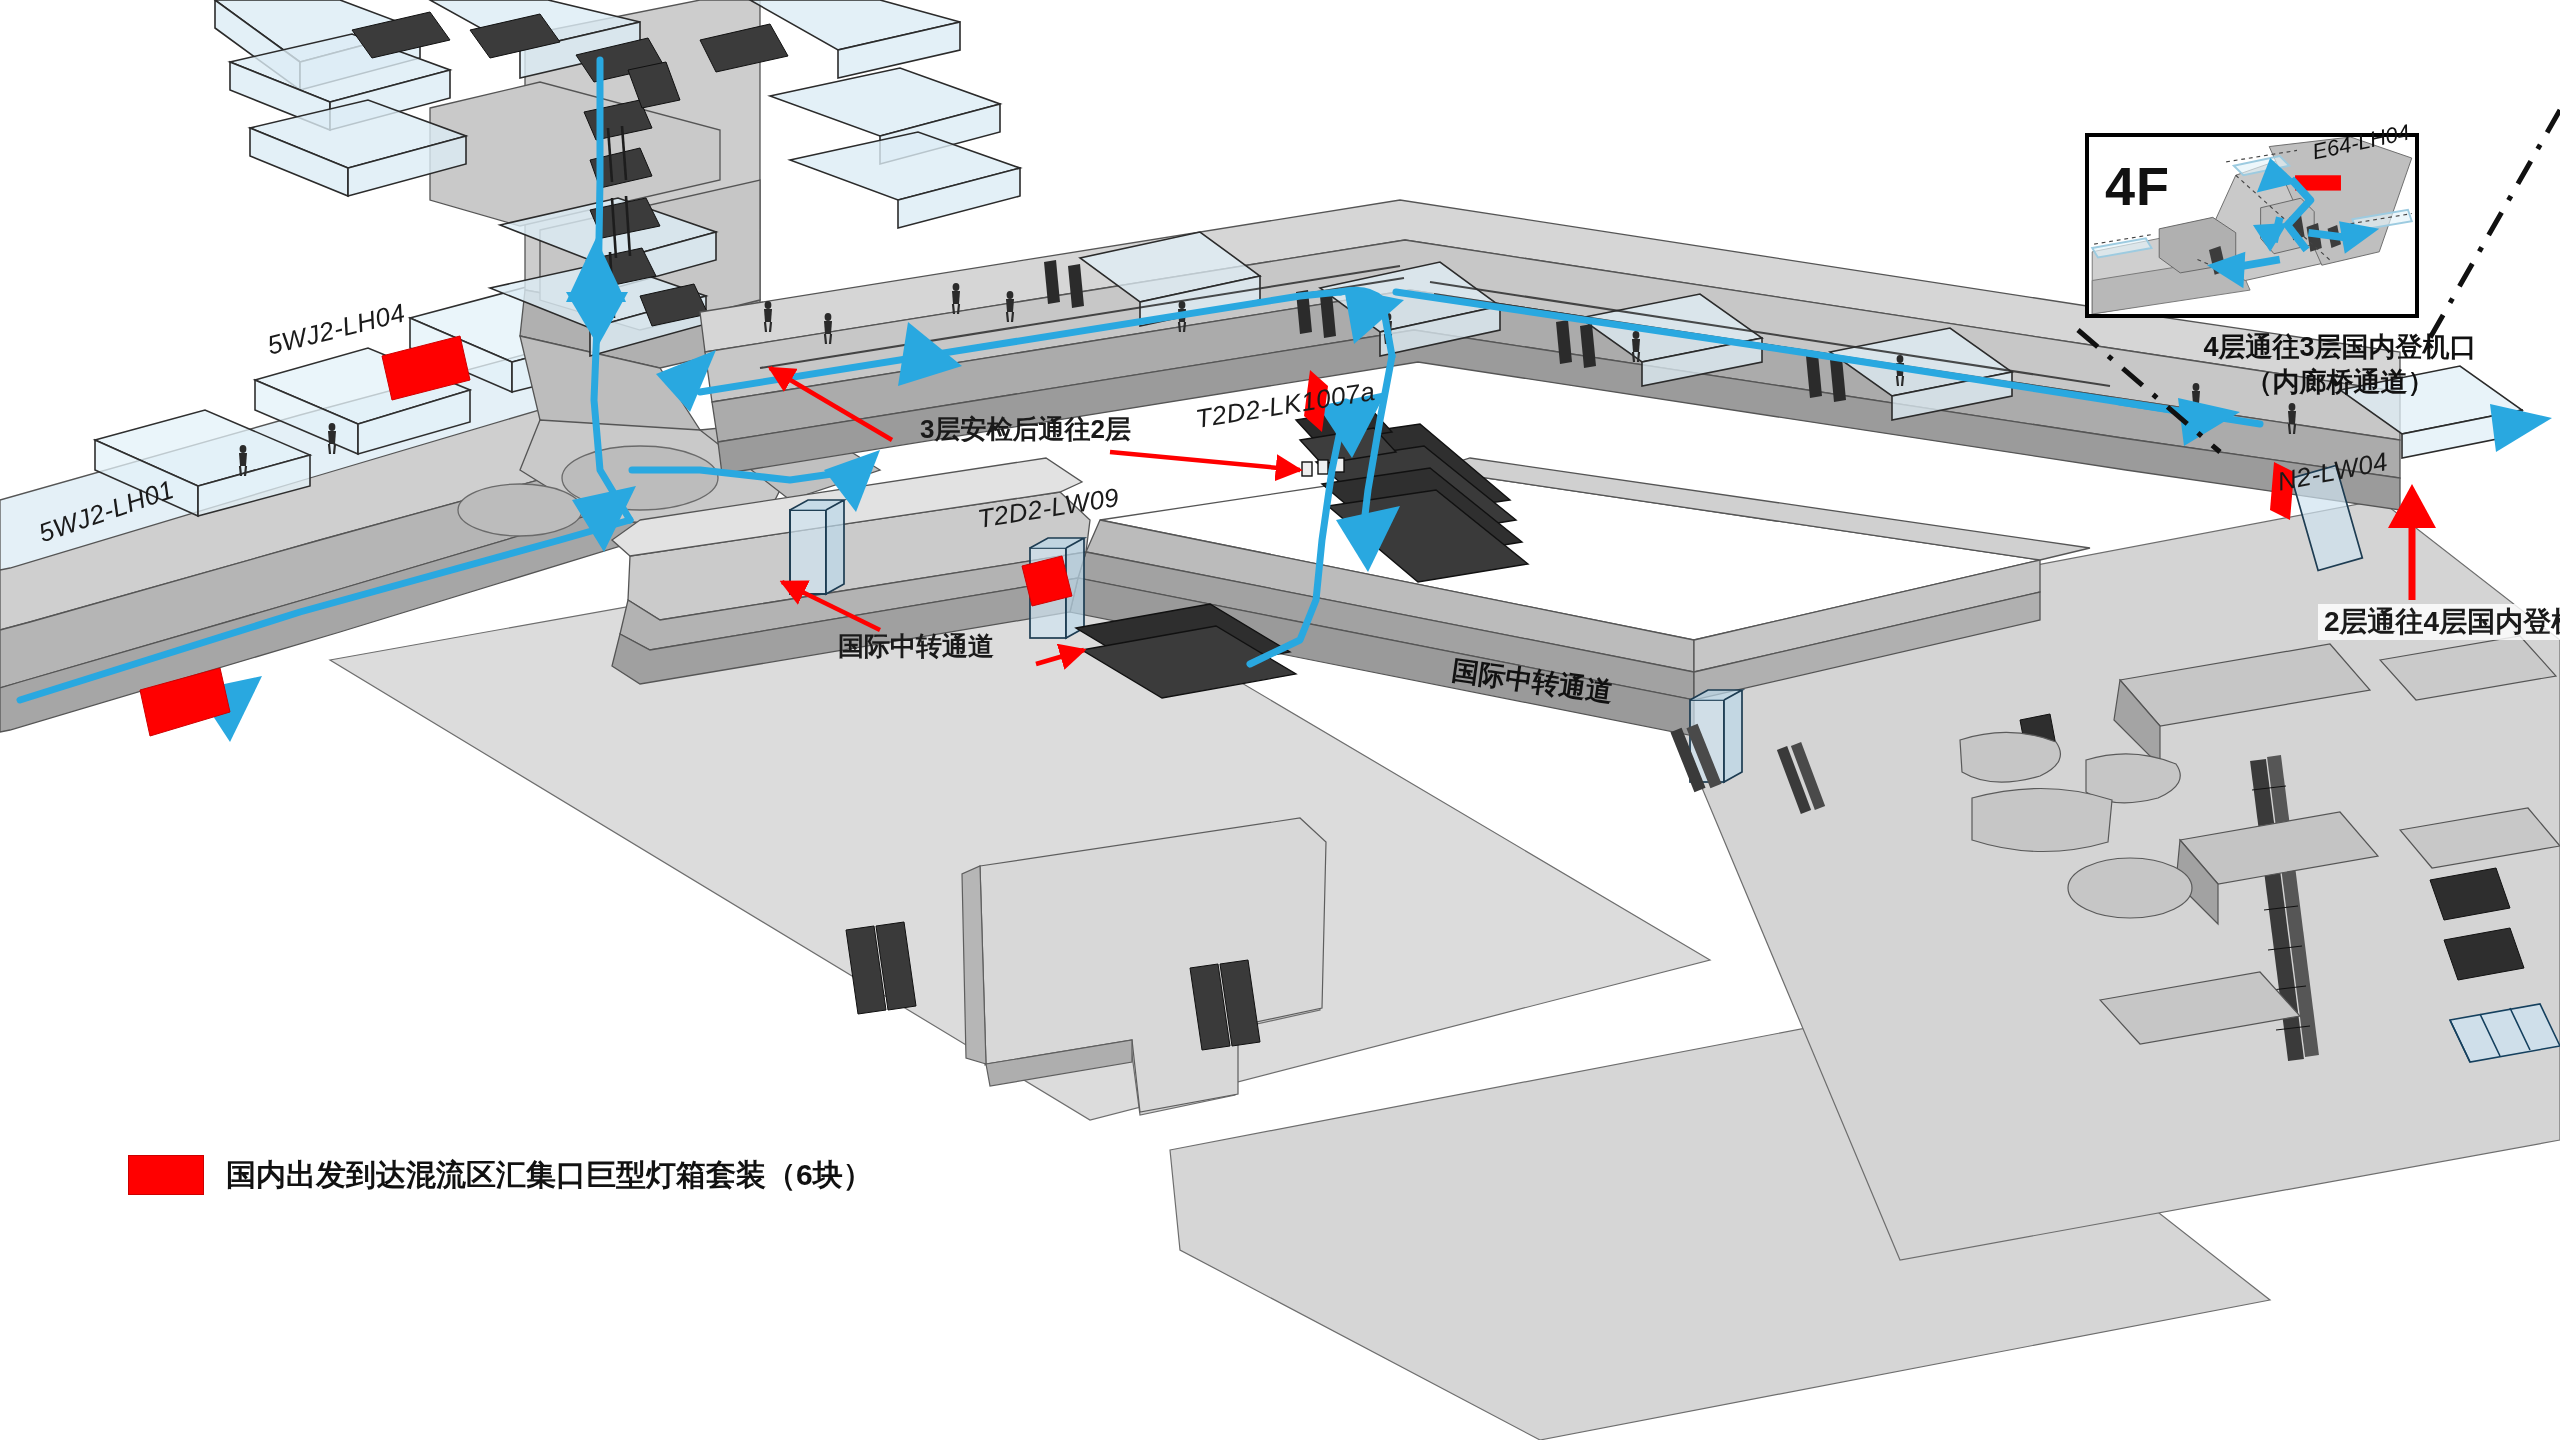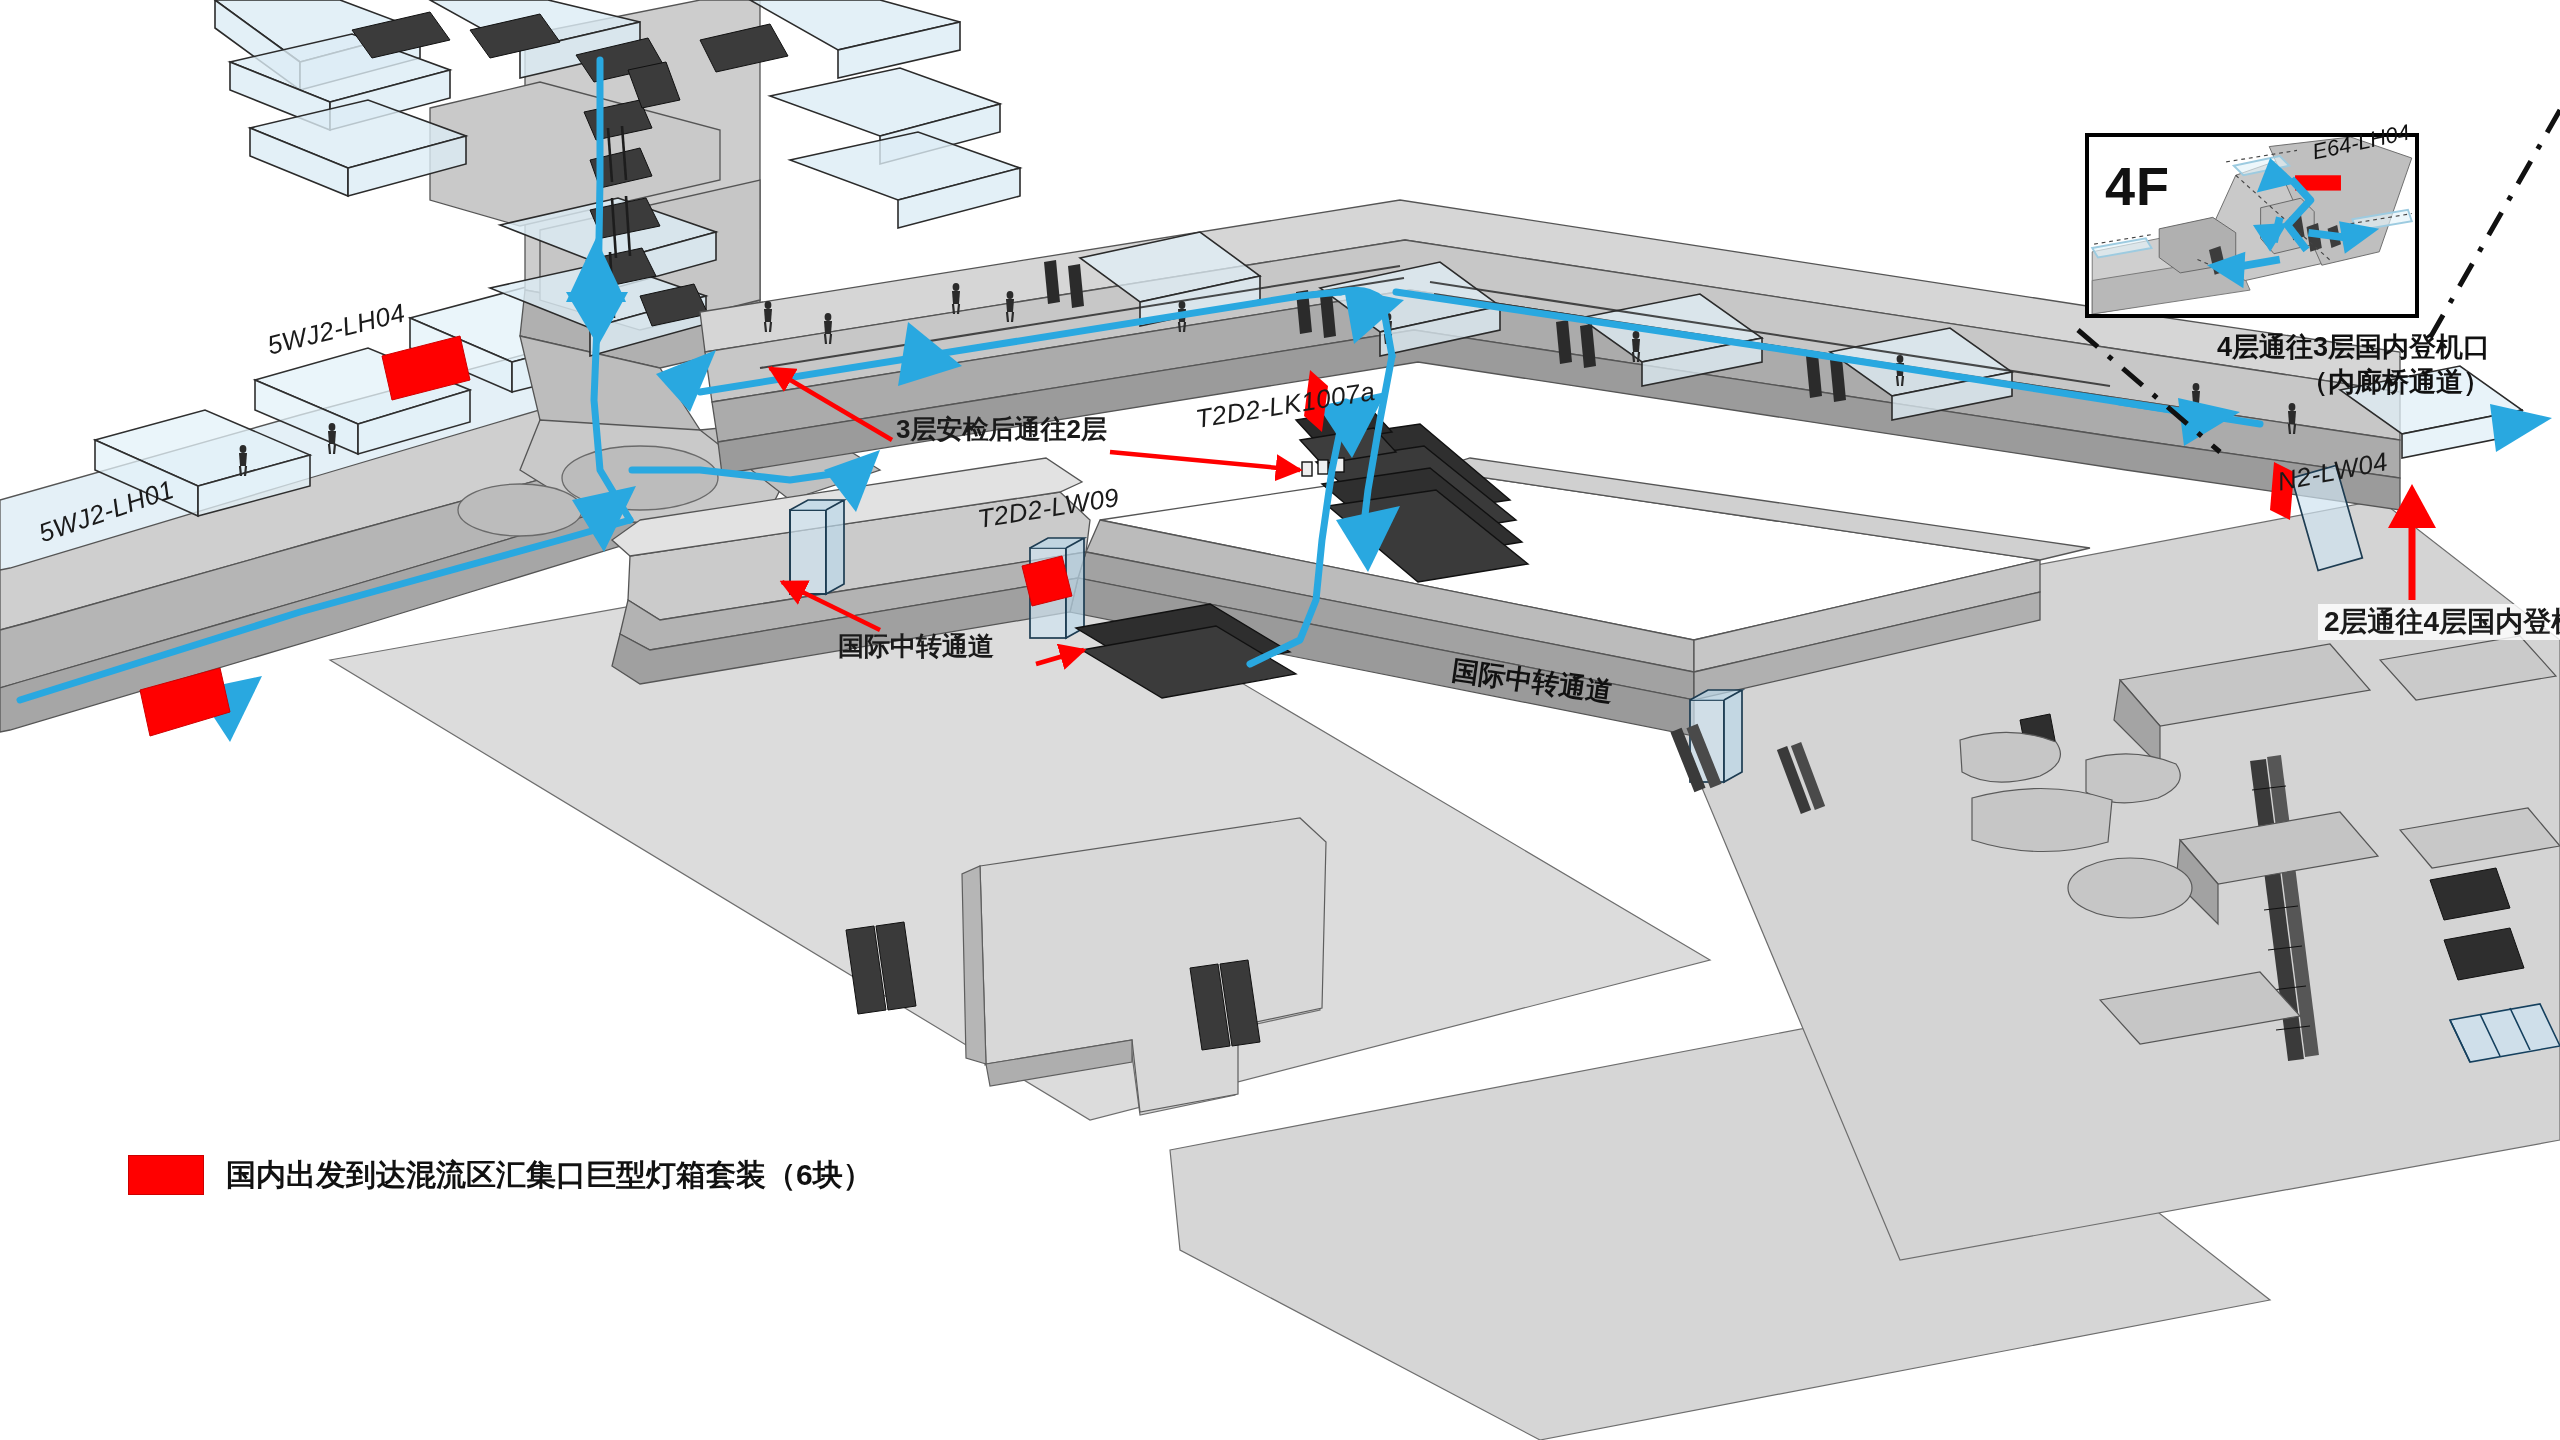--- a/index.html
+++ b/index.html
@@ -27,7 +27,7 @@
   .inset-floor-tag{position:absolute;left:2105px;top:155px;font-size:54px;font-weight:800;color:#111;letter-spacing:1px;}
   .inset-code{position:absolute;left:2310px;top:140px;font-size:22px;font-style:italic;color:#111;
               transform:rotate(-12deg);transform-origin:left top;white-space:nowrap;}
-  .inset-caption{position:absolute;left:2190px;top:330px;text-align:right;width:300px;
+  .inset-caption{position:absolute;left:2190px;top:330px;text-align:center;width:300px;
                  font-size:27px;font-weight:600;color:#111;line-height:1.3;}
 
   

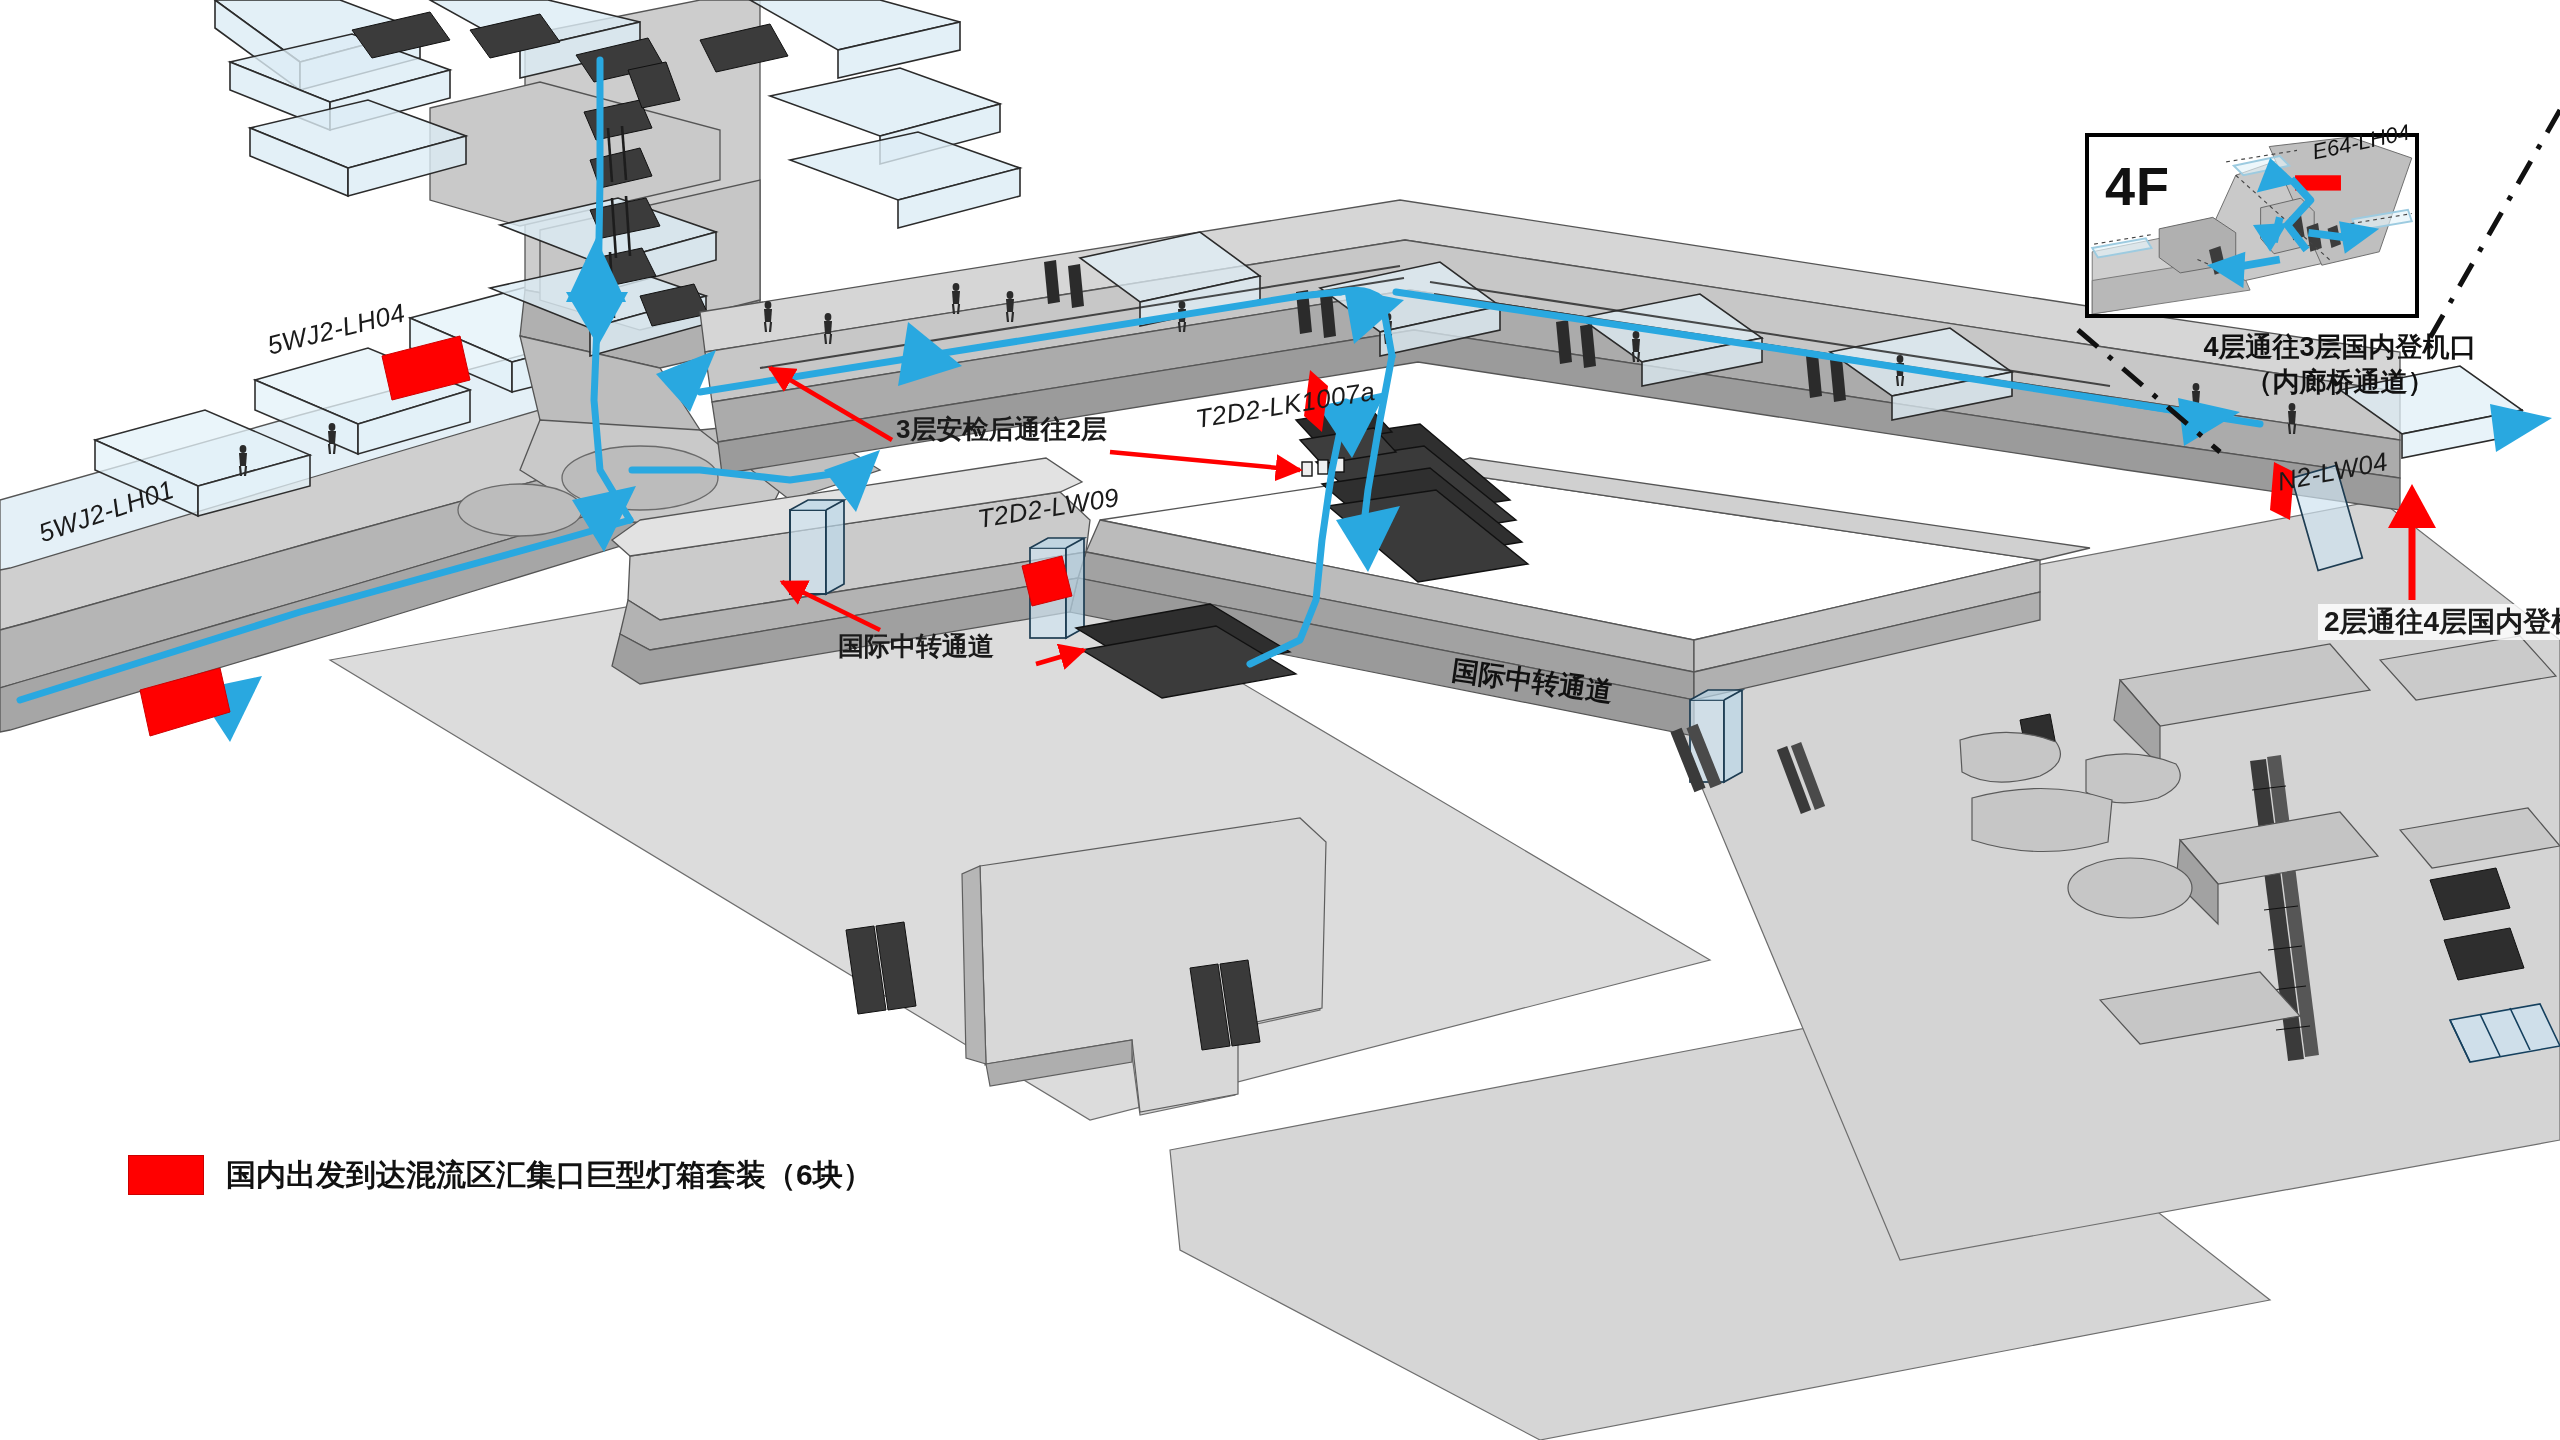--- a/index.html
+++ b/index.html
@@ -442,7 +442,7 @@
 
 <div class="lbl lbl-code" style="left:2278px;top:468px;transform:rotate(-11deg);transform-origin:left center;">N2-LW04</div>
 
-<div class="lbl lbl-cn" style="left:896px;top:415px;">3层安检后通往2层</div>
+<div class="lbl lbl-cn" style="left:920px;top:415px;">3层安检后通往2层</div>
 
 <div class="lbl lbl-cn" style="left:838px;top:632px;">国际中转通道</div>
 

